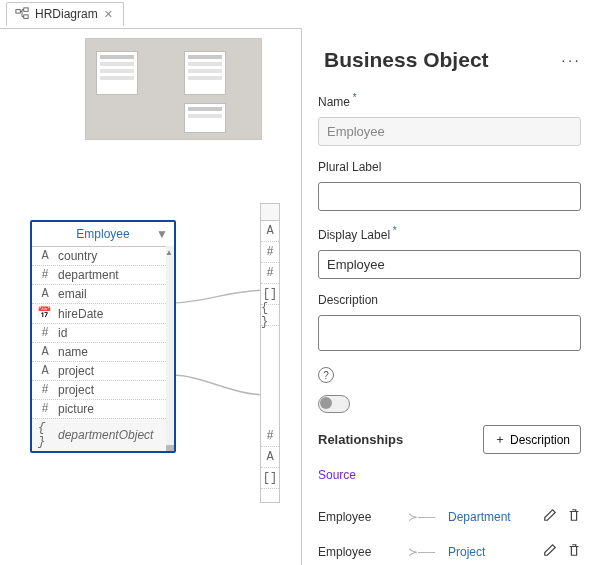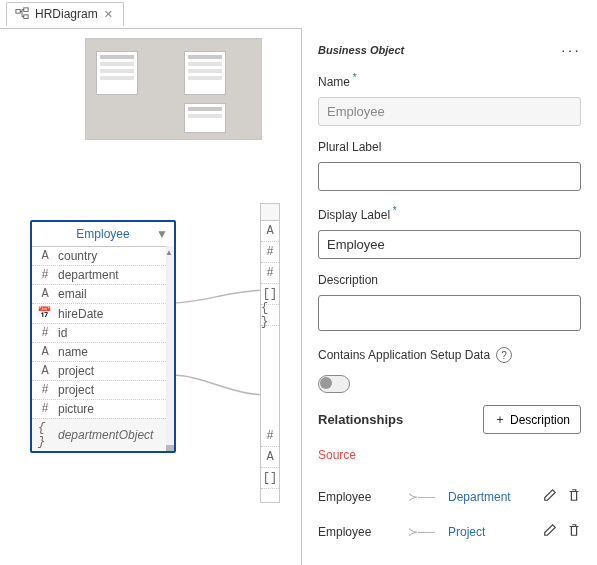--- a/index.html
+++ b/index.html
@@ -54,7 +54,7 @@
 
 .panel{position:absolute;right:0;top:28px;width:296px;bottom:0;border-left:1px solid var(--border);background:#fff;padding:14px 16px 0 16px;box-sizing:border-box;display:flex;flex-direction:column;gap:8px;overflow:hidden;}
 .panel-hdr{display:flex;align-items:center;justify-content:space-between;}
-.panel-hdr h1{font-size:11px;font-weight:700;margin:0;font-style:italic;}
+.panel-hdr h1{font-size:21px;font-weight:700;margin:6px;}
 .more{letter-spacing:2px;color:#333;font-size:14px;}
 .form-label{font-size:12px;color:#333;margin-top:6px;}
 .req::after{content:" *";color:var(--link);font-size:10px;vertical-align:super;}

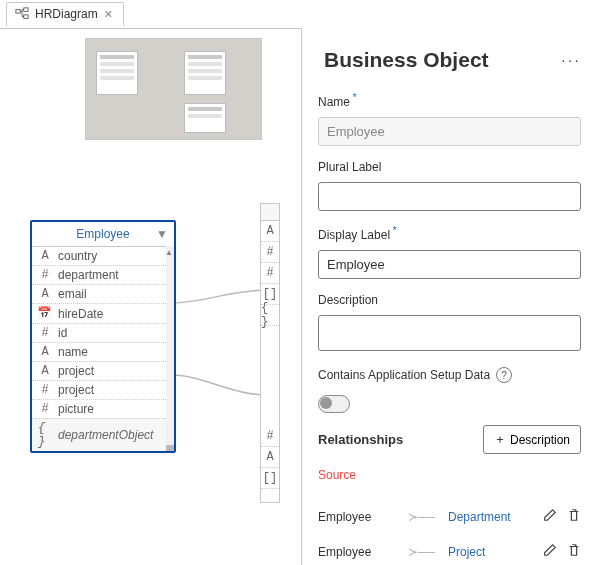--- a/index.html
+++ b/index.html
@@ -211,7 +211,6 @@
   <textarea class="textarea" value="" style=""></textarea>
 
   <div class="checkline">
-    <span>Contains Application Setup Data</span>
     <span class="help">?</span>
   </div>
   <div class="toggle"></div>

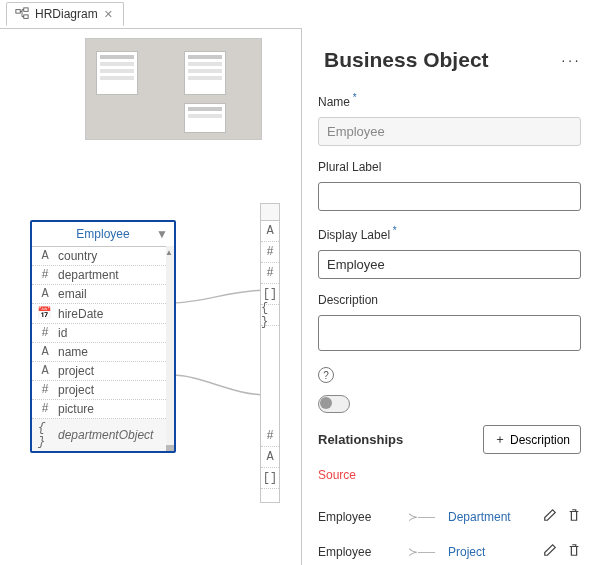--- a/index.html
+++ b/index.html
@@ -68,7 +68,7 @@
 .rel-hdr{display:flex;align-items:center;justify-content:space-between;margin-top:4px;}
 .rel-hdr h2{font-size:13px;font-weight:700;margin:0;}
 .btn{border:1px solid #7d7d7d;border-radius:3px;background:#fff;padding:5px 10px;font-size:12px;display:flex;align-items:center;gap:4px;}
-.rel-cols{display:flex;gap:0;margin-top:6px;color:#ef4444;font-size:12px;}
+.rel-cols{display:flex;gap:0;margin-top:6px;color:#6d28d9;font-size:12px;}
 .rel-cols>div{flex:1;}
 .rel-row{display:flex;align-items:center;margin-top:18px;font-size:12px;}
 .rel-src{width:90px;}

